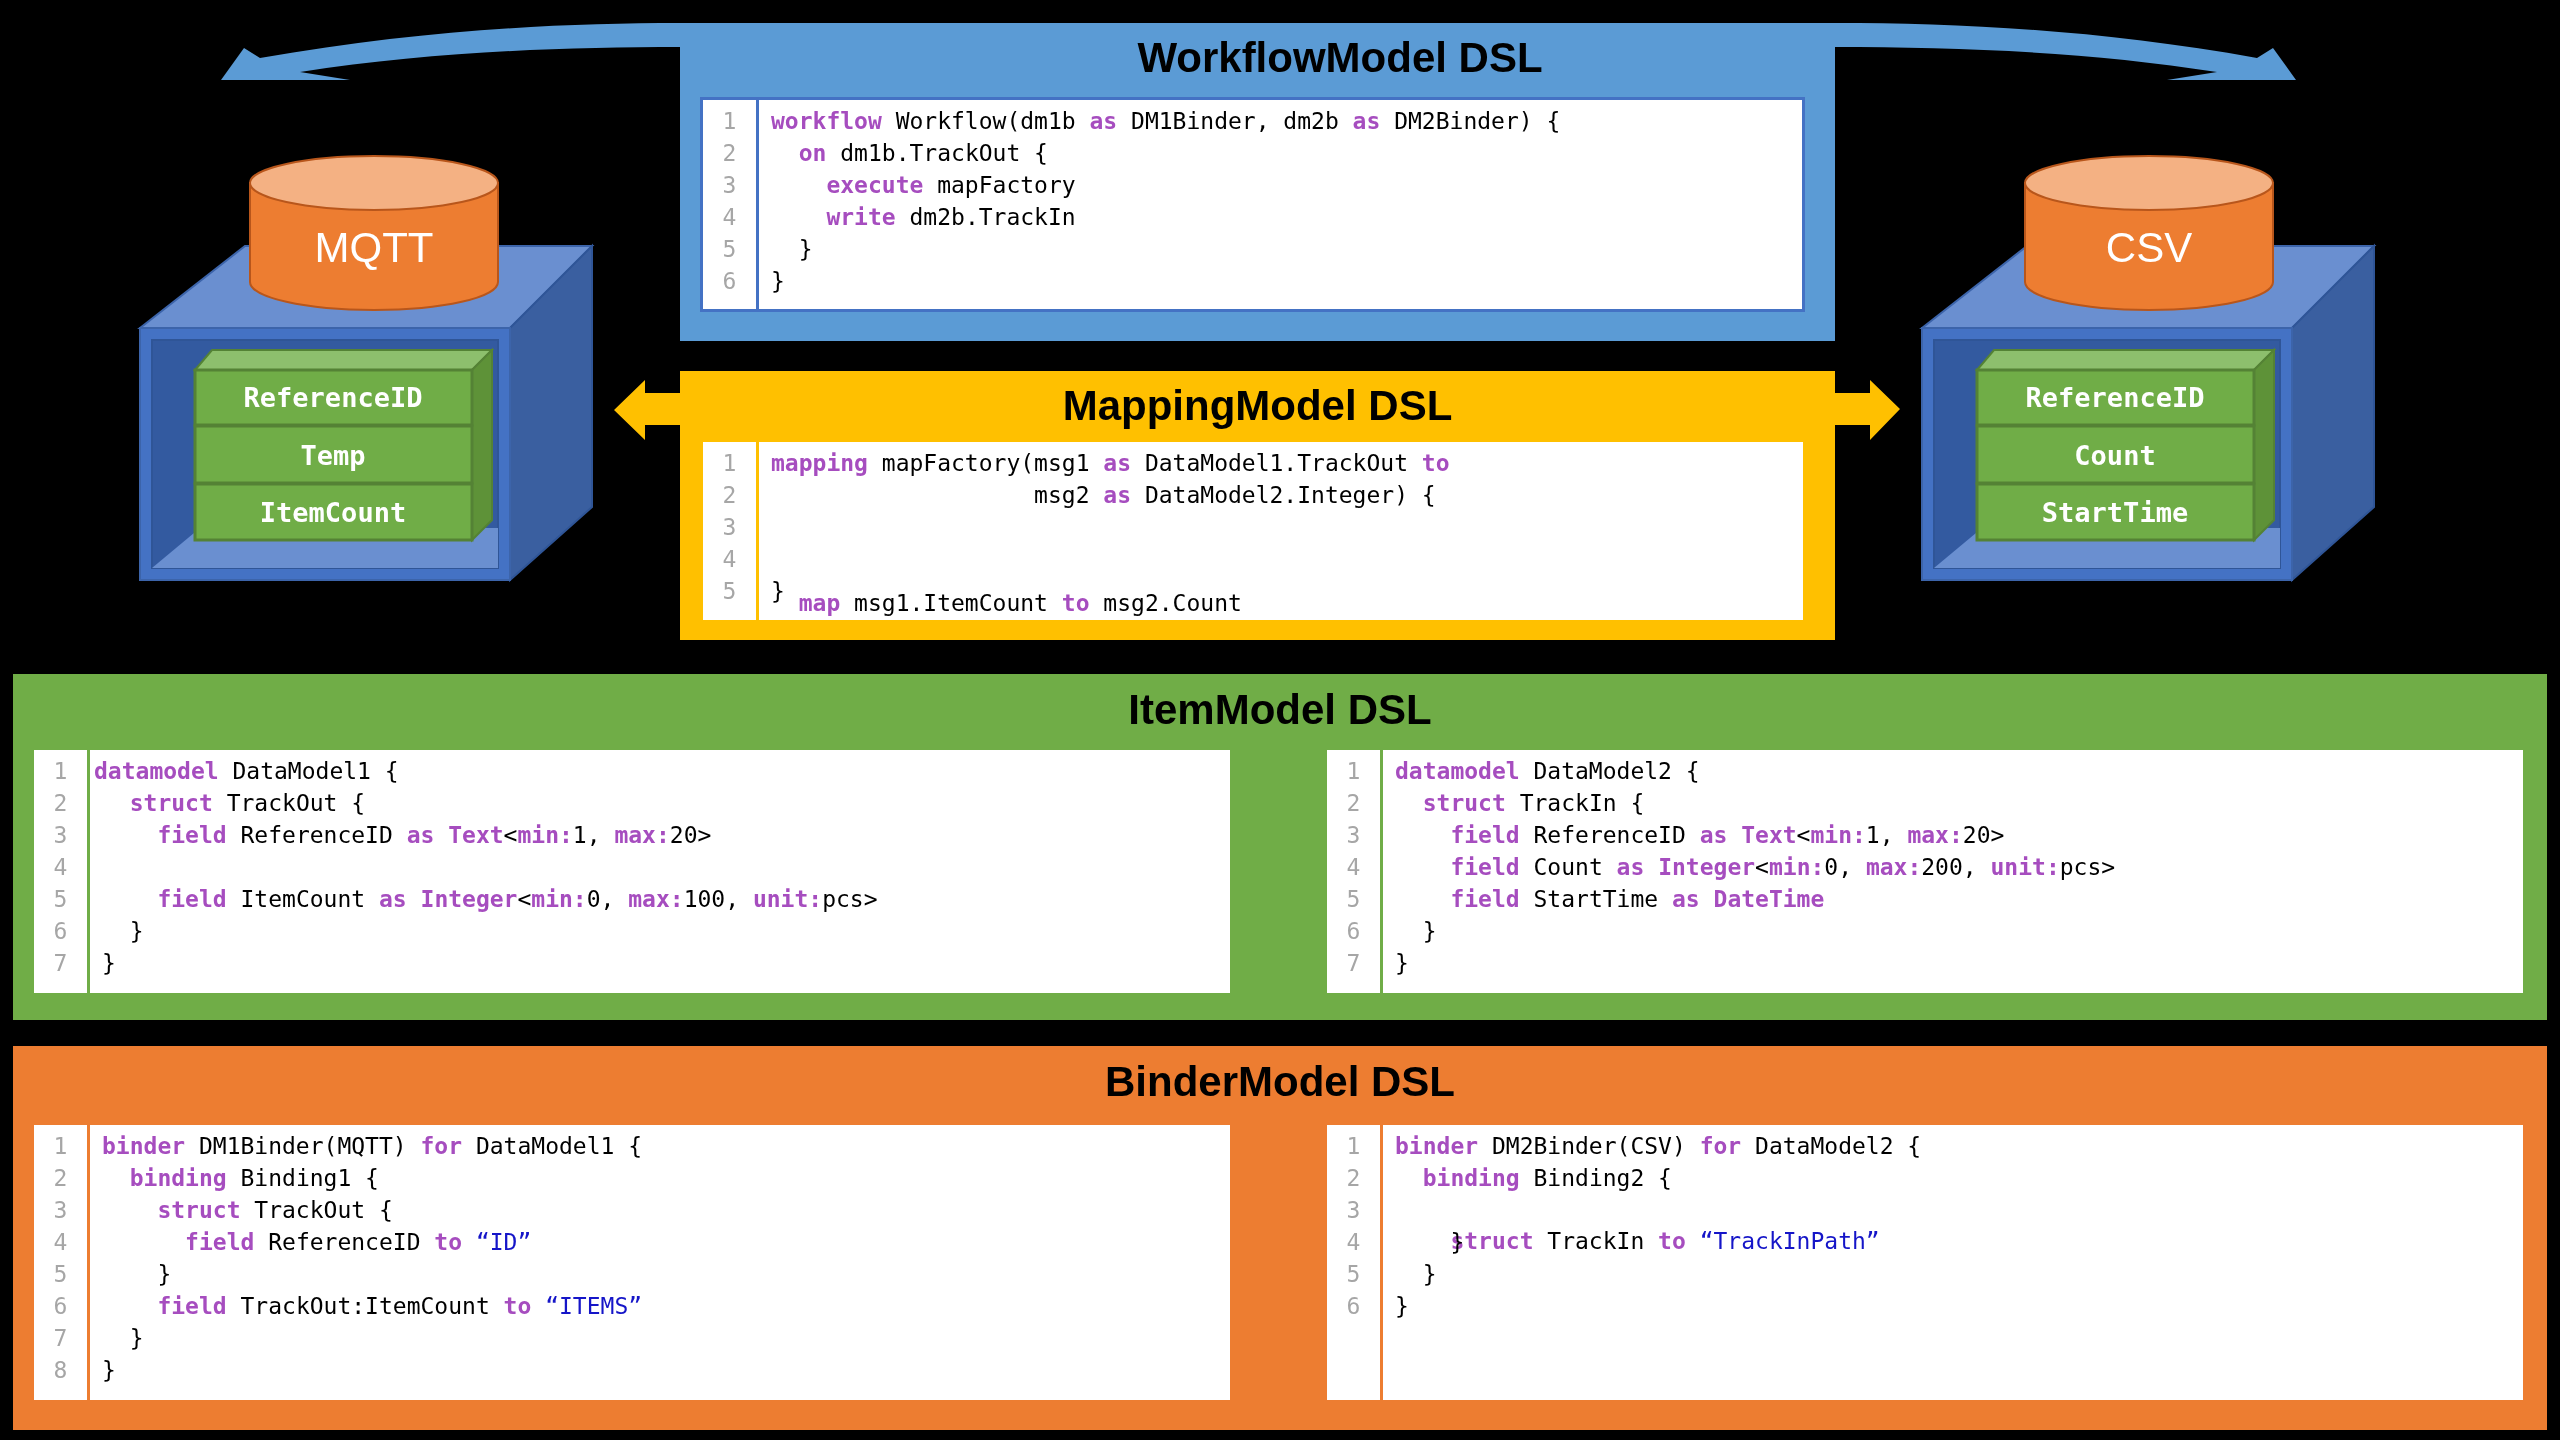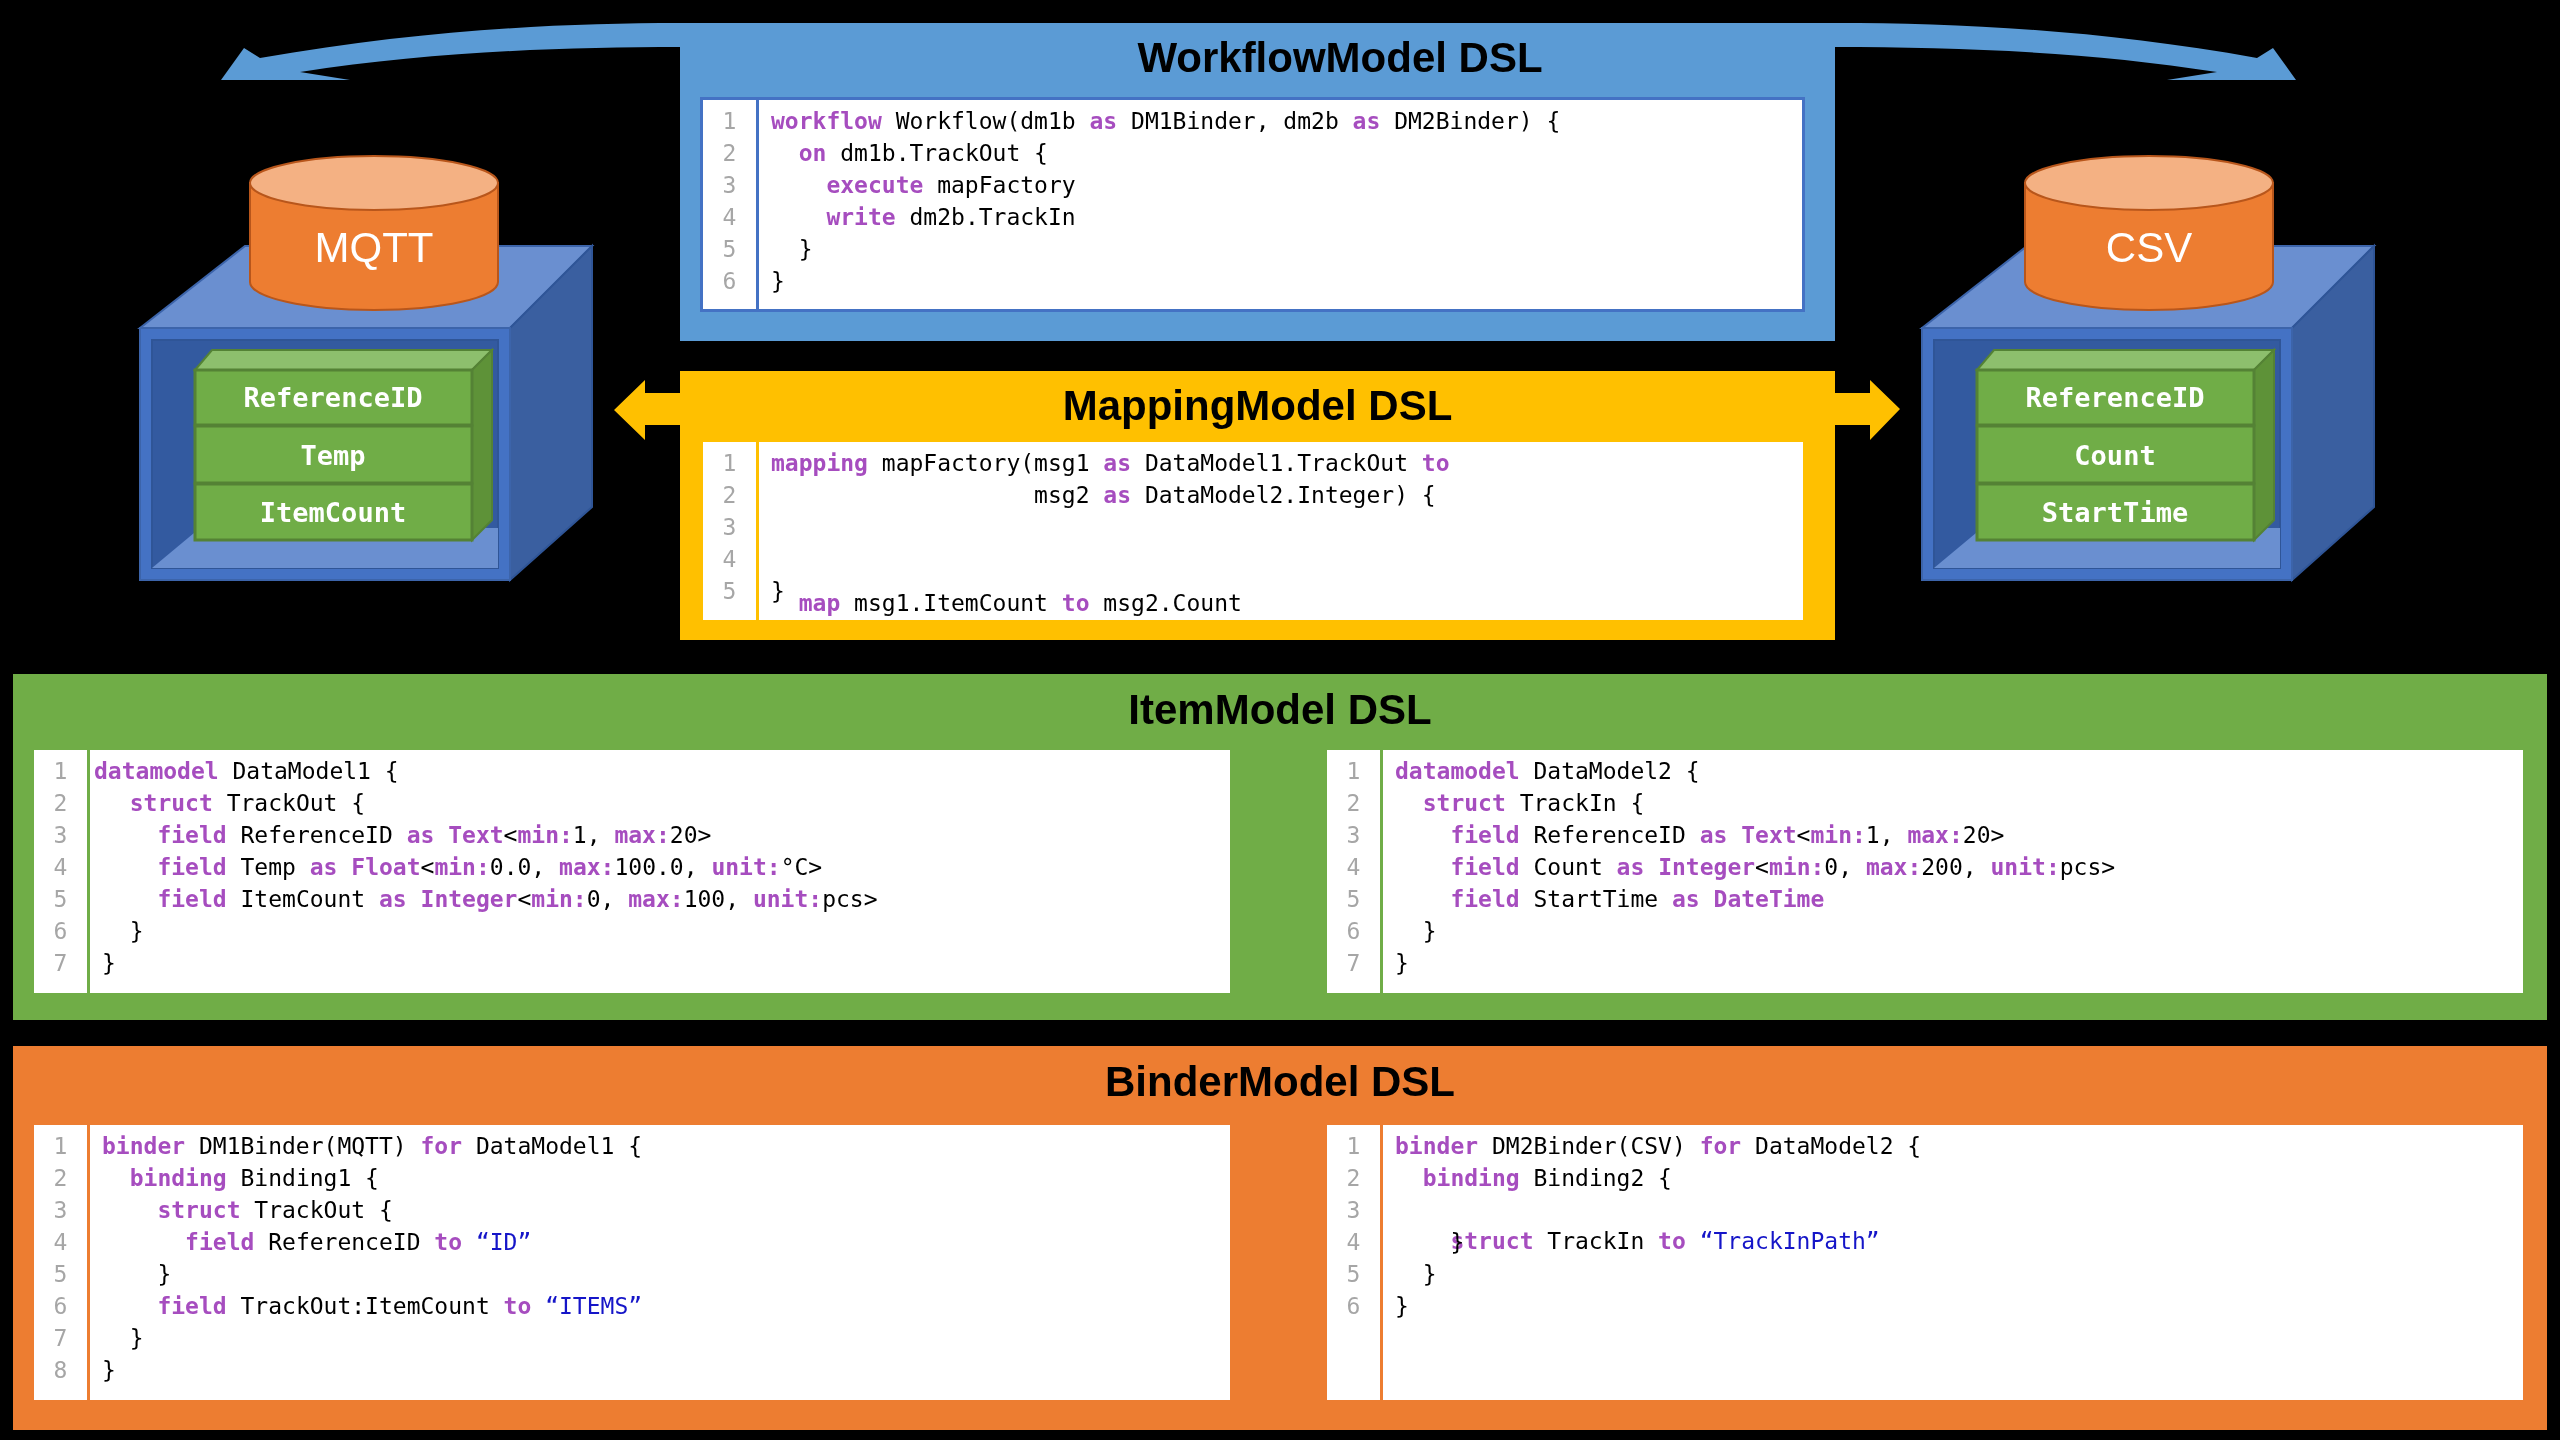--- a/index.html
+++ b/index.html
@@ -126,7 +126,6 @@
     <div class="line" style="left: 60px; top: 8px;"><span class="kw">datamodel</span><span> DataModel1 {</span></div>
     <div class="line" style="left: 68px; top: 40px;"><span>  </span><span class="kw">struct</span><span> TrackOut {</span></div>
     <div class="line" style="left: 68px; top: 72px;"><span>    </span><span class="kw">field</span><span> ReferenceID </span><span class="kw">as</span><span> </span><span class="kw">Text</span><span>&lt;</span><span class="kw">min:</span><span>1, </span><span class="kw">max:</span><span>20&gt;</span></div>
-    <div class="line" style="left: 68px; top: 104px;"><span>    </span><span class="kw">field</span><span> Temp </span><span class="kw">as</span><span> </span><span class="kw">Float</span><span>&lt;</span><span class="kw">min:</span><span>0.0, </span><span class="kw">max:</span><span>100.0, </span><span class="kw">unit:</span><span>°C&gt;</span></div>
     <div class="line" style="left: 68px; top: 136px;"><span>    </span><span class="kw">field</span><span> ItemCount </span><span class="kw">as</span><span> </span><span class="kw">Integer</span><span>&lt;</span><span class="kw">min:</span><span>0, </span><span class="kw">max:</span><span>100, </span><span class="kw">unit:</span><span>pcs&gt;</span></div>
     <div class="line" style="left: 68px; top: 168px;"><span>  }</span></div>
     <div class="line" style="left: 68px; top: 200px;"><span>}</span></div>

